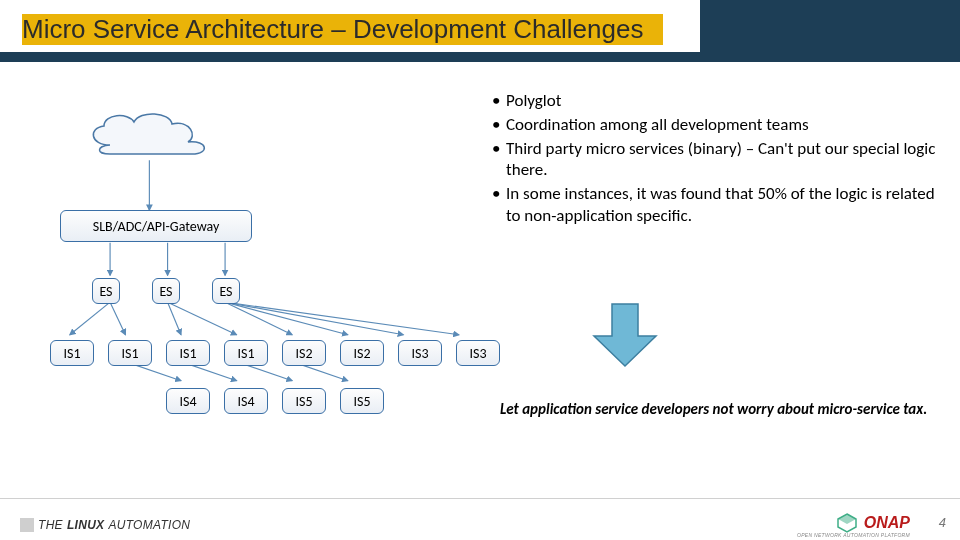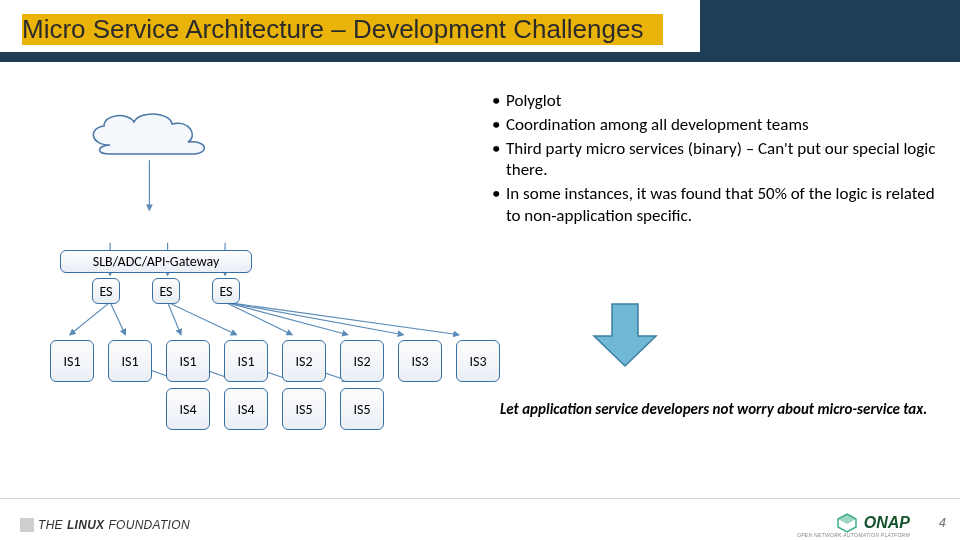--- a/index.html
+++ b/index.html
@@ -89,7 +89,7 @@
     font-family: Calibri, Arial, sans-serif;
     color: #000;
   }
-  .gateway { left: 40px; top: 120px; width: 192px; height: 23px; margin-top: 40px; }
+  .gateway { left: 40px; top: 120px; width: 192px; height: 32px; }
   .es { width: 28px; height: 26px; top: 188px; }
   .es1 { left: 72px; }
   .es2 { left: 132px; }

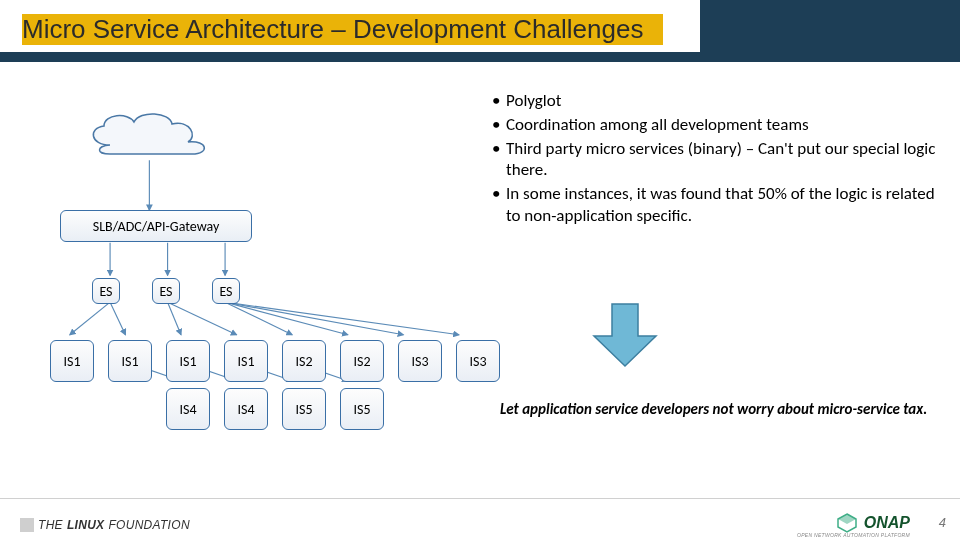--- a/index.html
+++ b/index.html
@@ -94,7 +94,7 @@
   .es1 { left: 72px; }
   .es2 { left: 132px; }
   .es3 { left: 192px; }
-  .is { width: 44px; height: 42px; }
+  .is { width: 44px; height: 26px; }
   .row1 { top: 250px; }
   .row2 { top: 298px; }
   .is-a { left: 30px; }

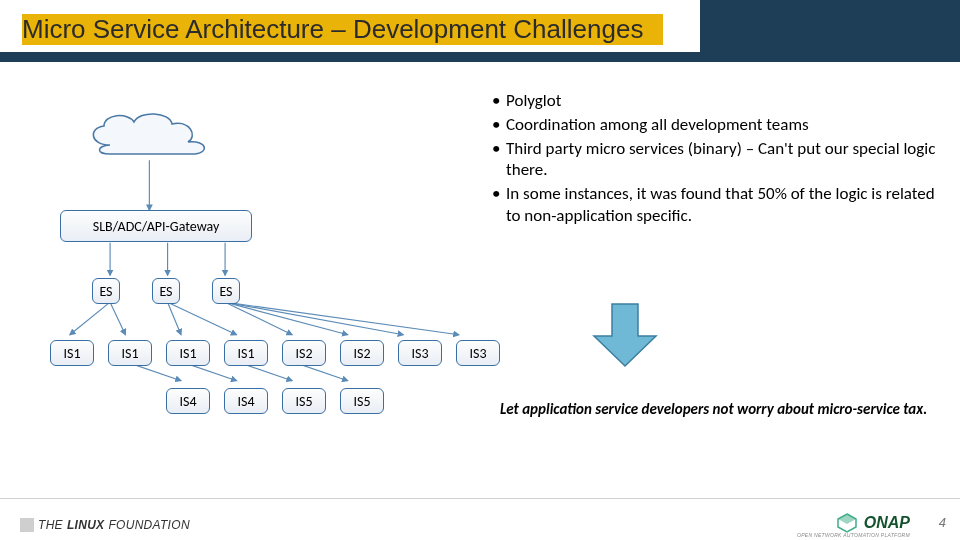--- a/index.html
+++ b/index.html
@@ -315,7 +315,7 @@
     <span class="box-icon"></span>
     <span>THE</span>
     <b>LINUX</b>
-    <span>FOUNDATION</span>
+    <span>AUTOMATION</span>
   </div>
   <div class="logo-right">
     <svg class="onap-icon" viewBox="0 0 22 22">

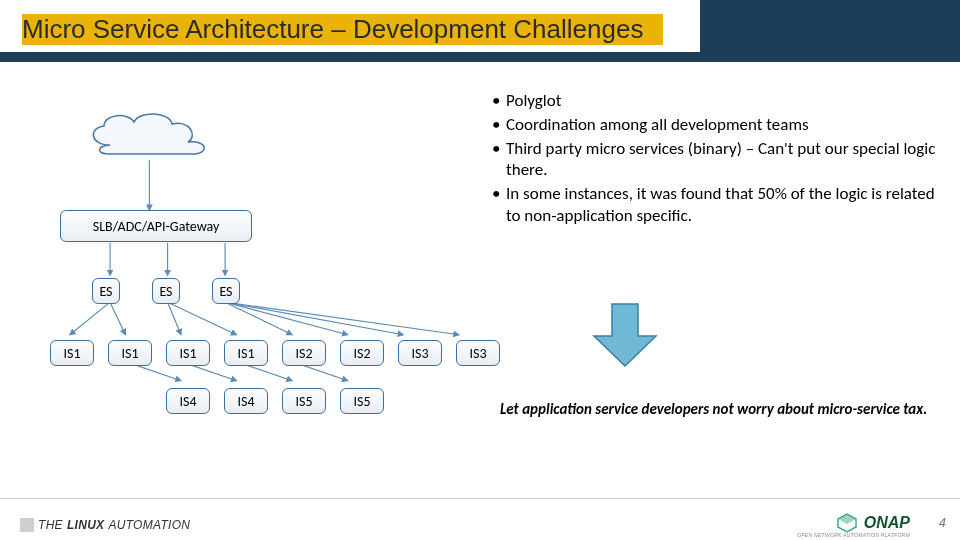--- a/index.html
+++ b/index.html
@@ -179,7 +179,7 @@
     gap: 6px;
     font-size: 16px;
     font-weight: 700;
-    color: #14532d;
+    color: #b91c1c;
   }
   .onap-icon { width: 22px; height: 22px; }
   .onap-sub {

